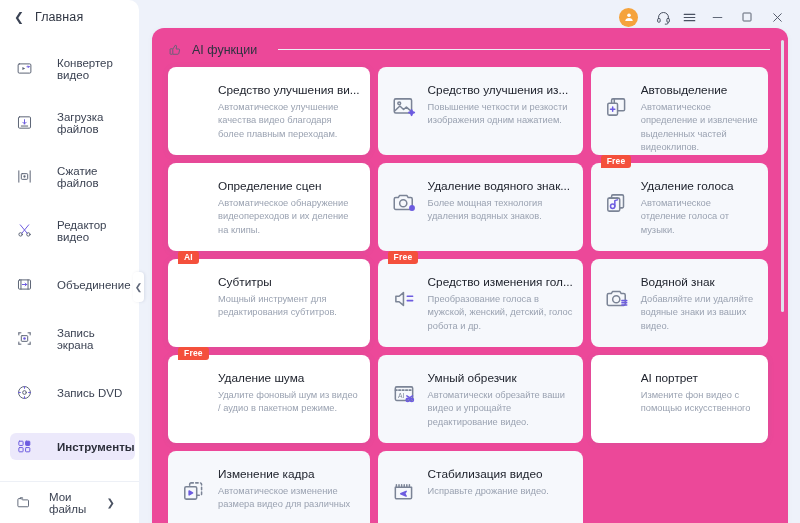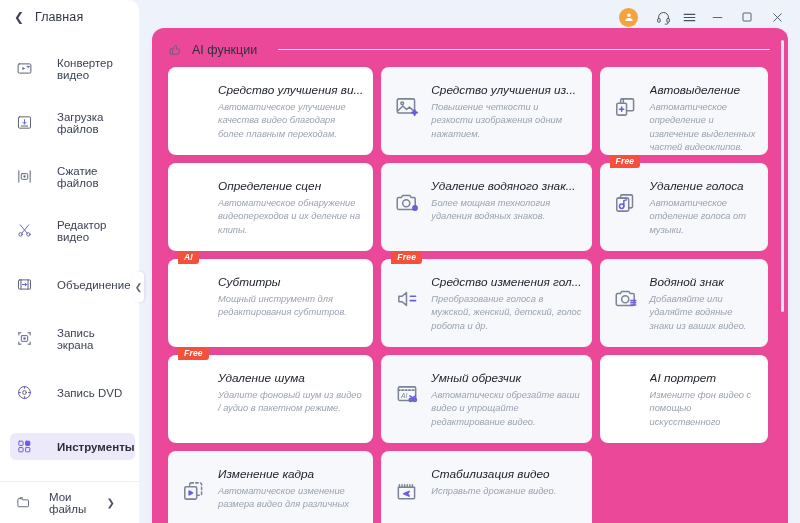--- a/index.html
+++ b/index.html
@@ -142,7 +142,6 @@
     padding: 14px 10px 10px 12px;
     display: flex;
     gap: 10px;
-    font-style: italic;
   }
   .card.hover { background: #ffffff; box-shadow: 0 1px 6px rgba(100,115,150,.13); }
   .card.hover .card-ico { visibility: hidden; }

